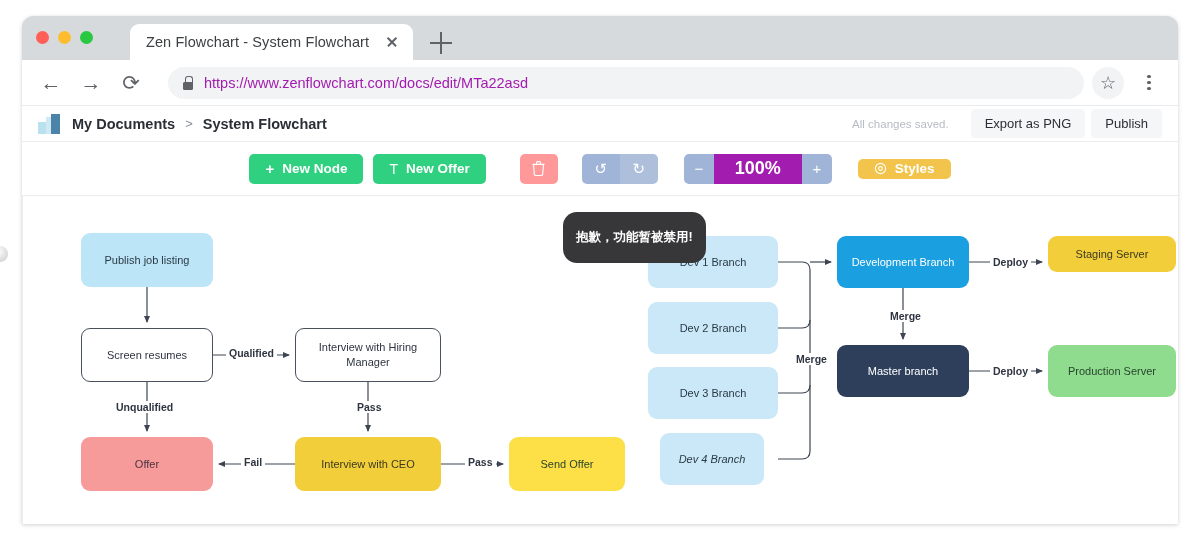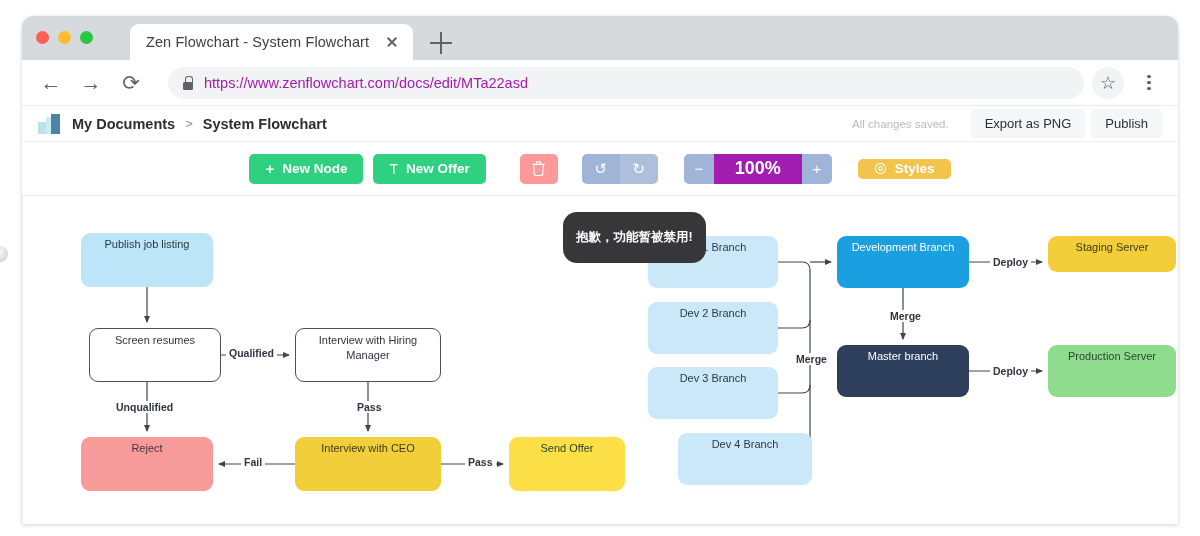--- a/index.html
+++ b/index.html
@@ -168,7 +168,7 @@
   }
   .node {
     position:absolute; border-radius:9px;
-    display:flex; justify-content:center; text-align:center;
+    display:flex; align-items:center; justify-content:center; text-align:center;
     font-size:11px; line-height:1.35; padding:4px 8px;
   }
   .lbl {

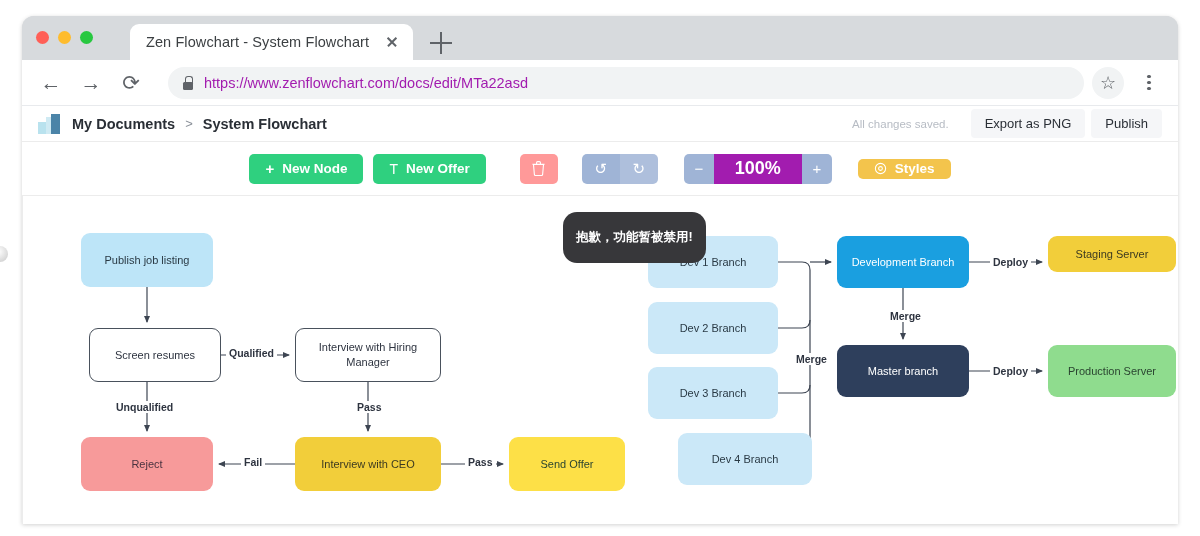--- a/index.html
+++ b/index.html
@@ -327,7 +327,7 @@
           <div class="node" style="left: 58px; top: 37px; width: 132px; height: 54px; background: rgb(189, 229, 248); color: rgb(42, 58, 69);">
             <span>Publish job listing</span>
           </div>
-          <div class="node" style="left: 58px; top: 132px; width: 132px; height: 54px; background: rgb(255, 255, 255); color: rgb(46, 52, 64); border: 1.3px solid rgb(73, 81, 92); margin-left: 8px;">
+          <div class="node" style="left: 58px; top: 132px; width: 132px; height: 54px; background: rgb(255, 255, 255); color: rgb(46, 52, 64); border: 1.3px solid rgb(73, 81, 92);">
             <span>Screen resumes</span>
           </div>
           <div class="node" style="left: 272px; top: 132px; width: 146px; height: 54px; background: rgb(255, 255, 255); color: rgb(46, 52, 64); border: 1.3px solid rgb(73, 81, 92);">

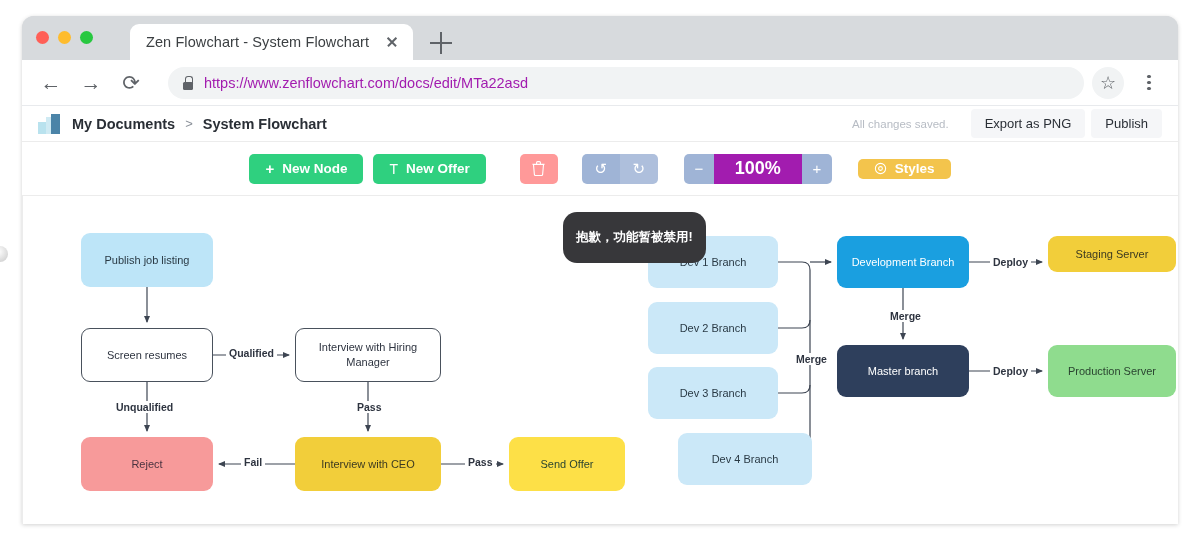--- a/index.html
+++ b/index.html
@@ -334,7 +334,7 @@
             <span>Interview with Hiring Manager</span>
           </div>
           <div class="node" style="left: 58px; top: 241px; width: 132px; height: 54px; background: rgb(247, 154, 154); color: rgb(74, 51, 64);">
-            <span>Reject</span>
+            <span>Offer</span>
           </div>
           <div class="node" style="left: 272px; top: 241px; width: 146px; height: 54px; background: rgb(242, 206, 58); color: rgb(60, 58, 33);">
             <span>Interview with CEO</span>

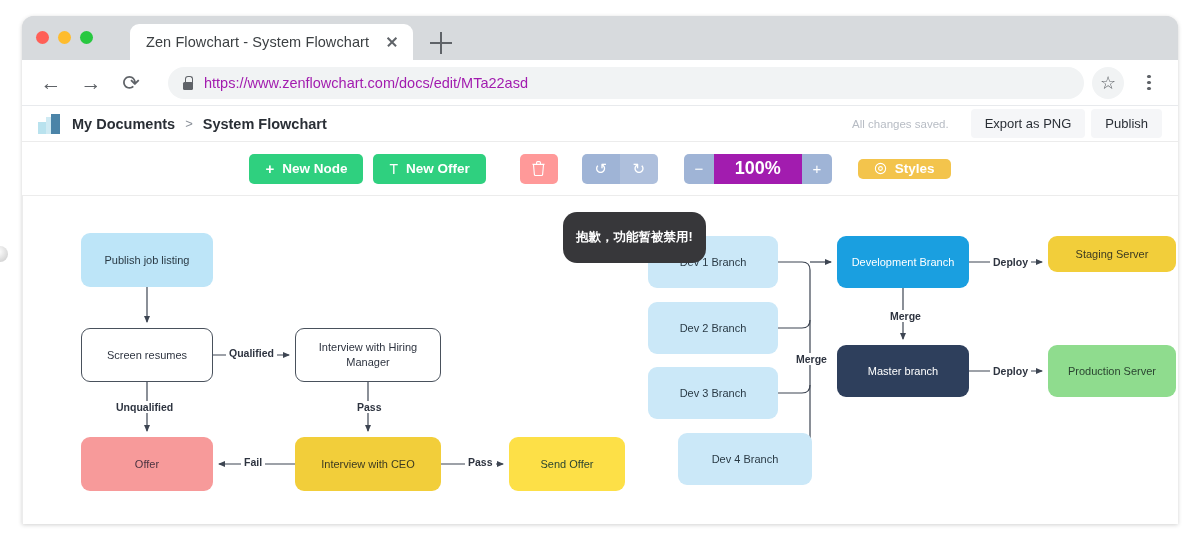--- a/index.html
+++ b/index.html
@@ -351,7 +351,7 @@
           <div class="node" style="left: 625px; top: 171px; width: 130px; height: 52px; background: rgb(203, 232, 248); color: rgb(42, 58, 69);">
             <span>Dev 3 Branch</span>
           </div>
-          <div class="node" style="left: 655px; top: 237px; width: 134px; height: 52px; background: rgb(203, 232, 248); color: rgb(42, 58, 69);">
+          <div class="node" style="left: 637px; top: 237px; width: 104px; height: 52px; background: rgb(203, 232, 248); color: rgb(42, 58, 69); font-style: italic;">
             <span>Dev 4 Branch</span>
           </div>
           <div class="node" style="left: 814px; top: 40px; width: 132px; height: 52px; background: rgb(26, 159, 224); color: rgb(255, 255, 255);">

